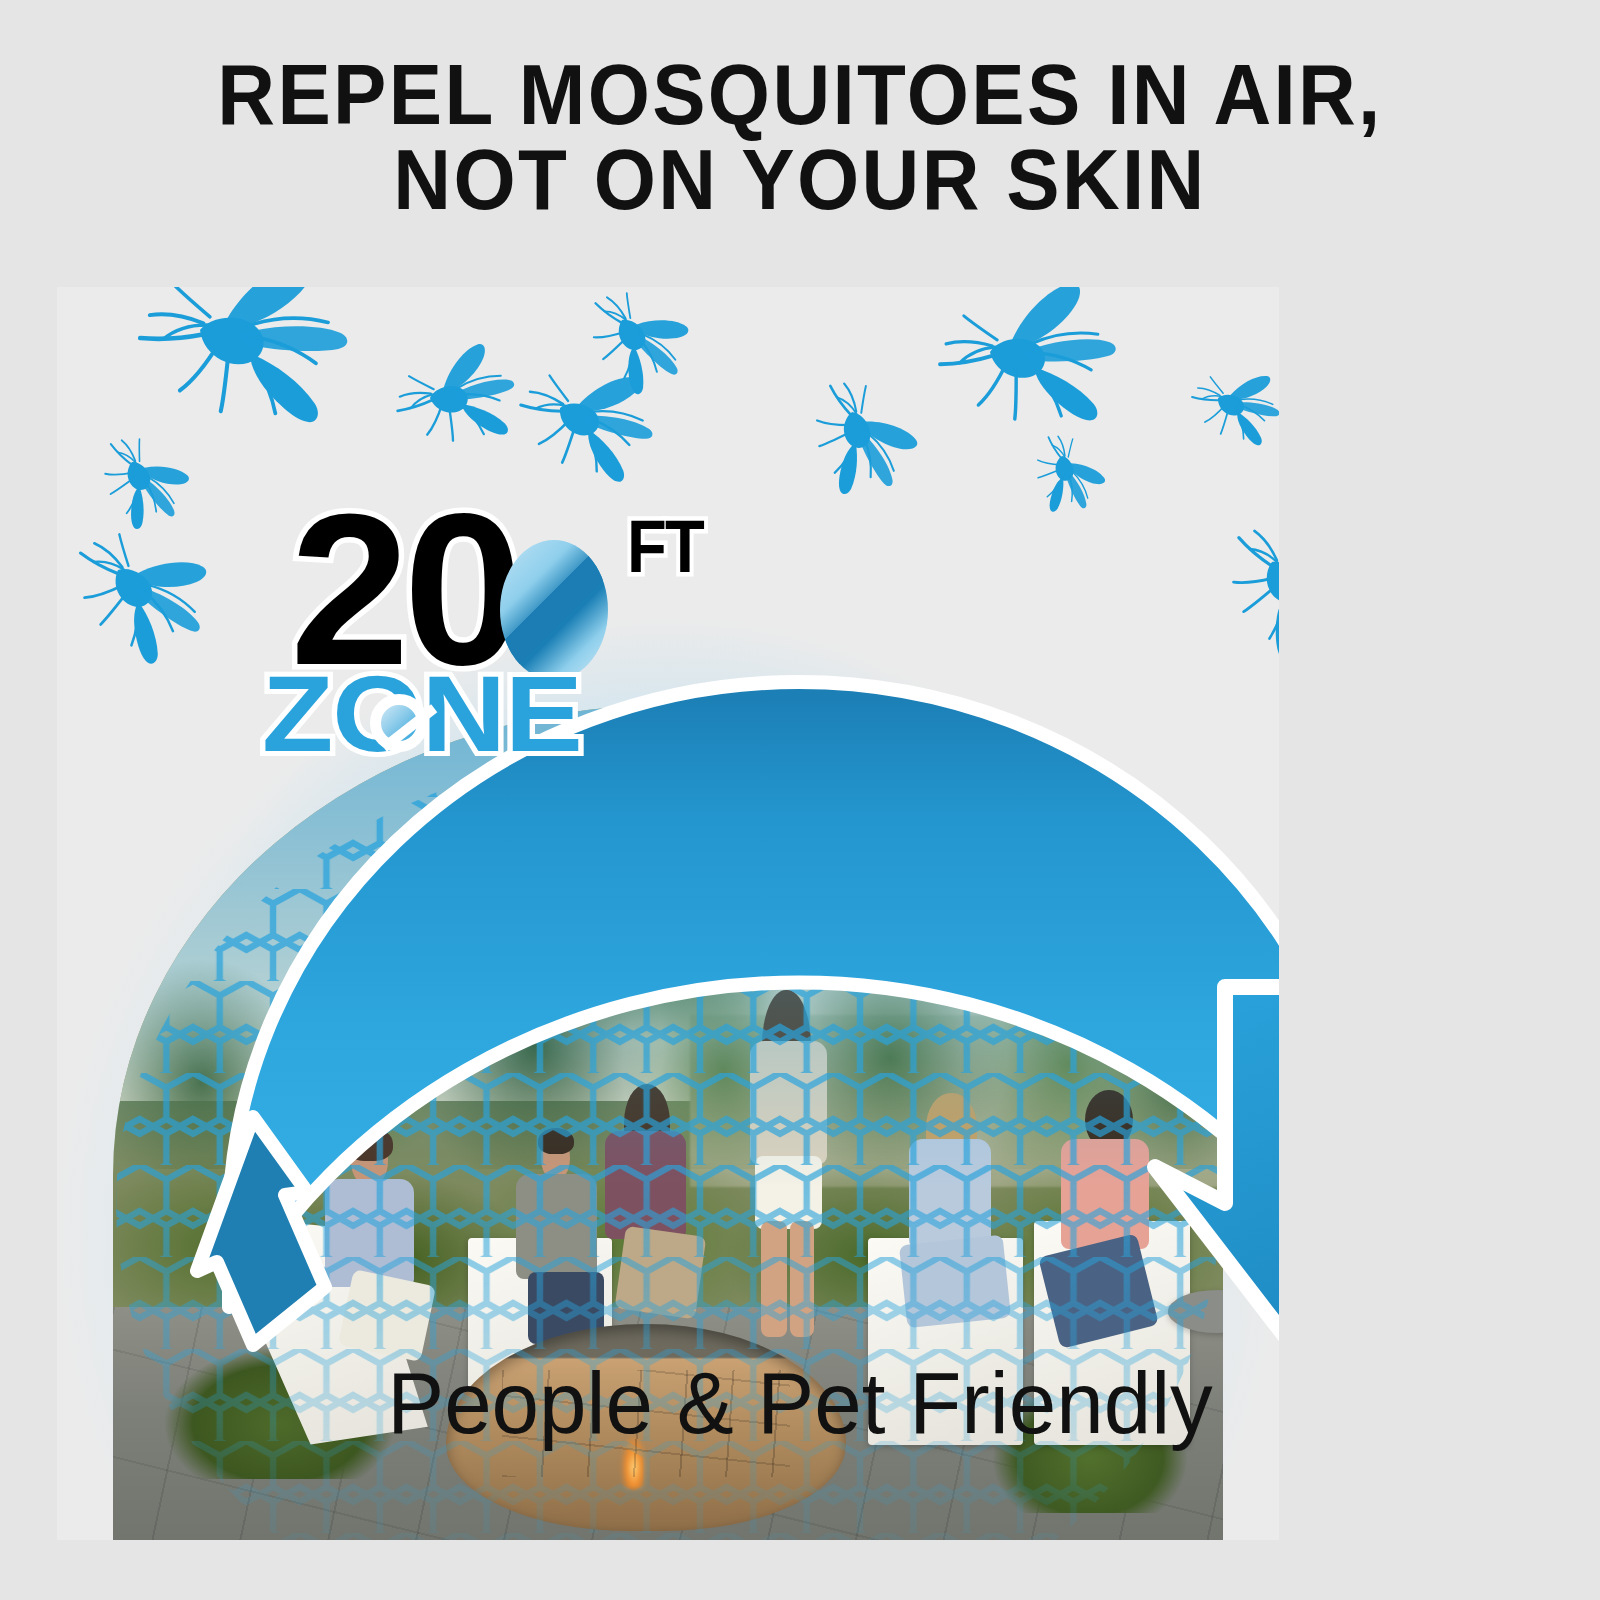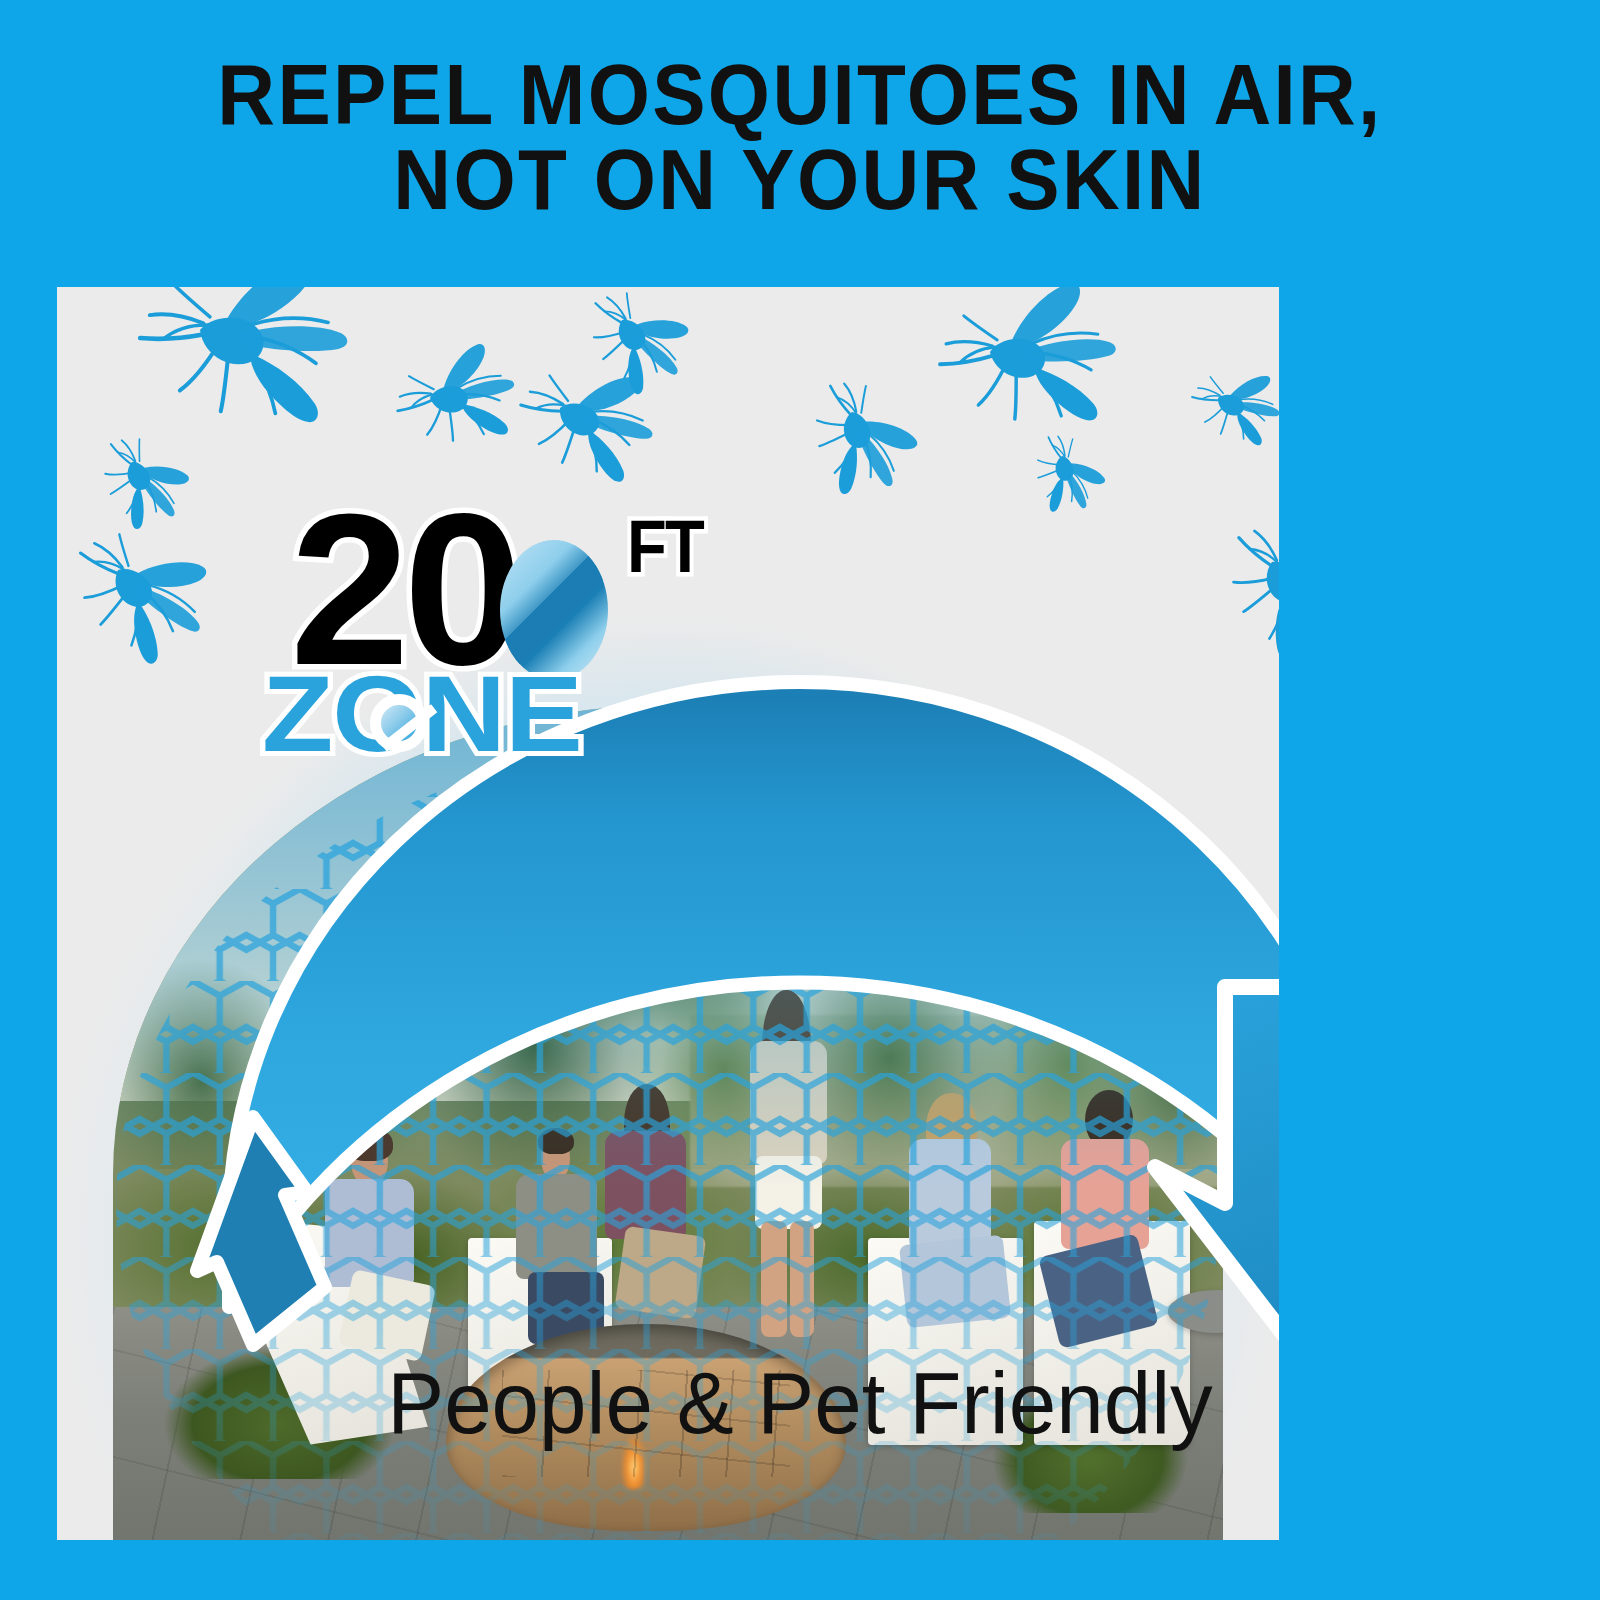--- a/index.html
+++ b/index.html
@@ -6,7 +6,7 @@
   body{width:1600px;height:1600px;overflow:hidden;
        font-family:"Liberation Sans","DejaVu Sans",sans-serif;}
 
-  #stage{position:relative;width:1600px;height:1600px;background:#0ea5e9;}
+  #stage{position:relative;width:1600px;height:1600px;background:#e5e5e5;}
 
   
   .headline{

